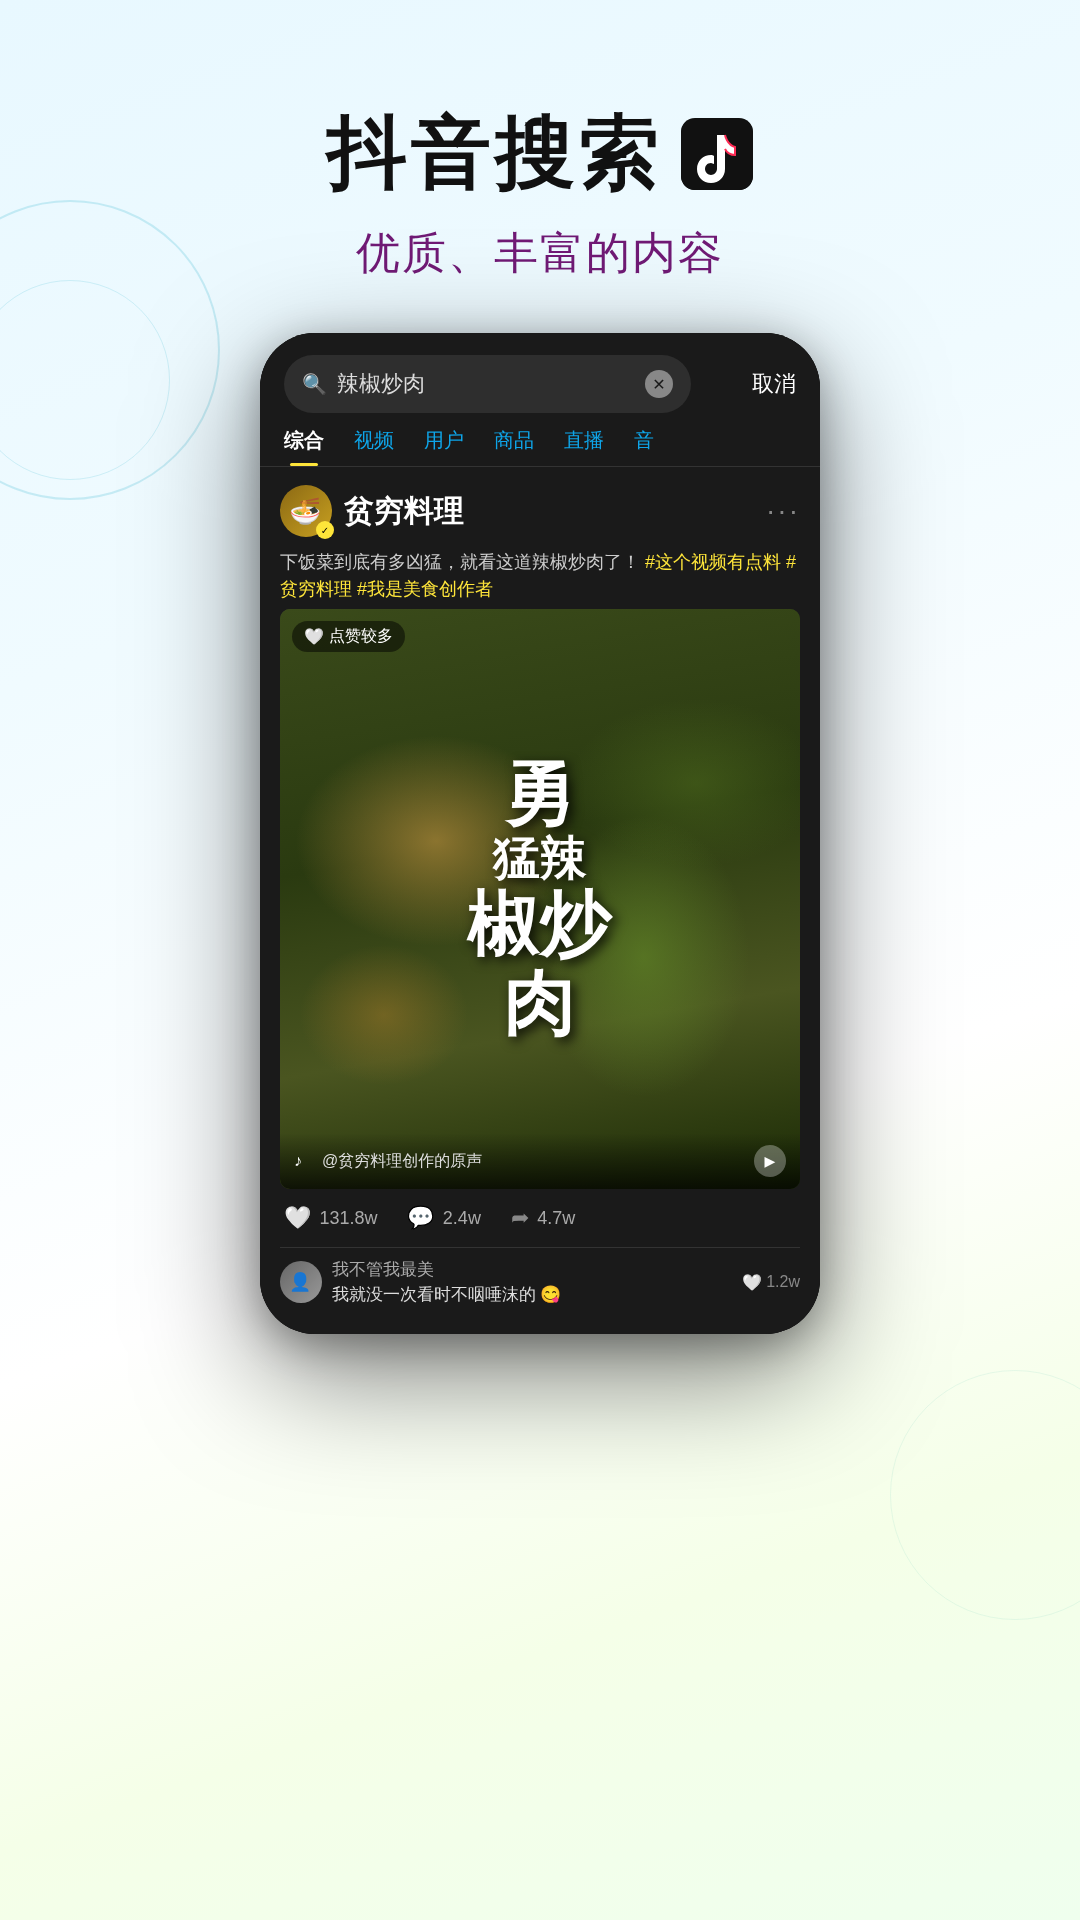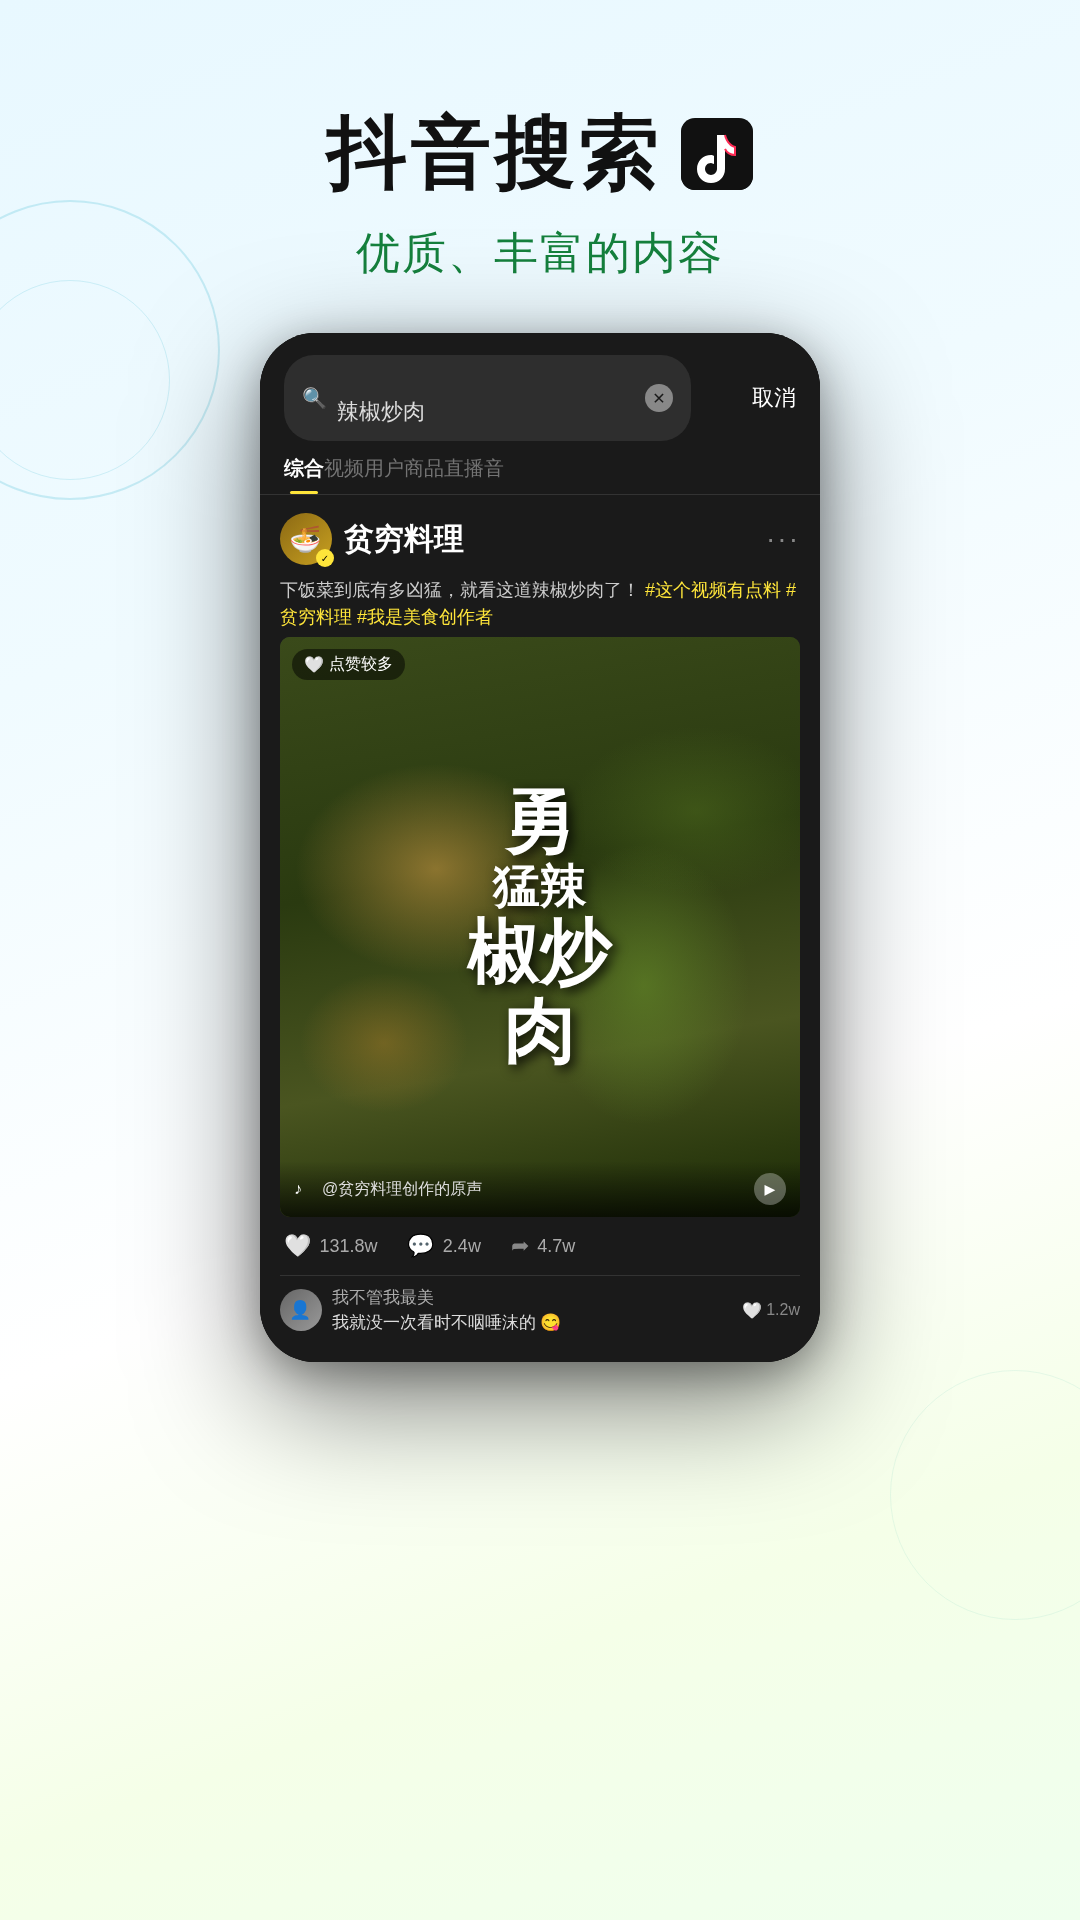--- a/index.html
+++ b/index.html
@@ -55,7 +55,7 @@
 
     .subtitle {
       font-size: 44px;
-      color: #15803d;
+      color: #701a75;
       margin-top: 16px;
       letter-spacing: 2px;
       font-family: Liberation Serif, serif;

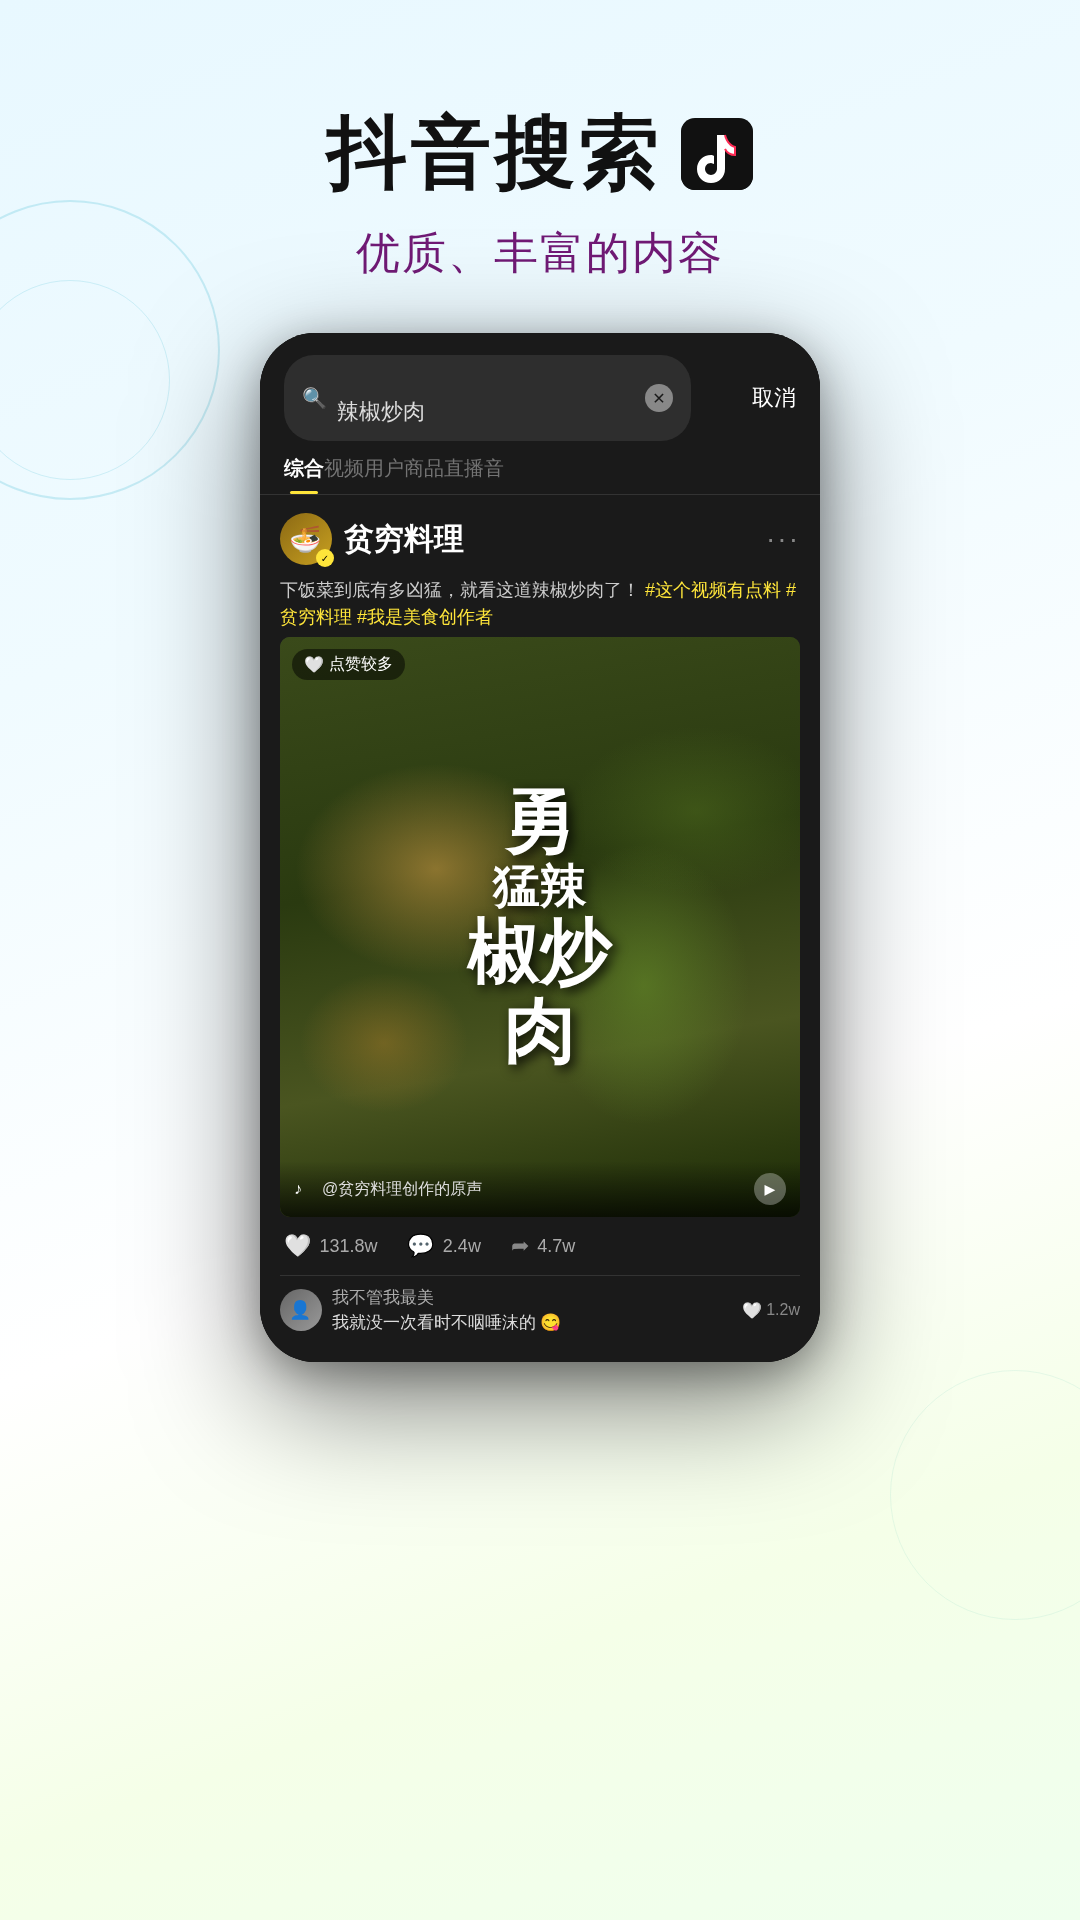--- a/index.html
+++ b/index.html
@@ -114,7 +114,6 @@
       color: #ddd;
       font-size: 22px;
       flex: 1;
-      margin-top: 28px;
     }
 
     .search-clear {

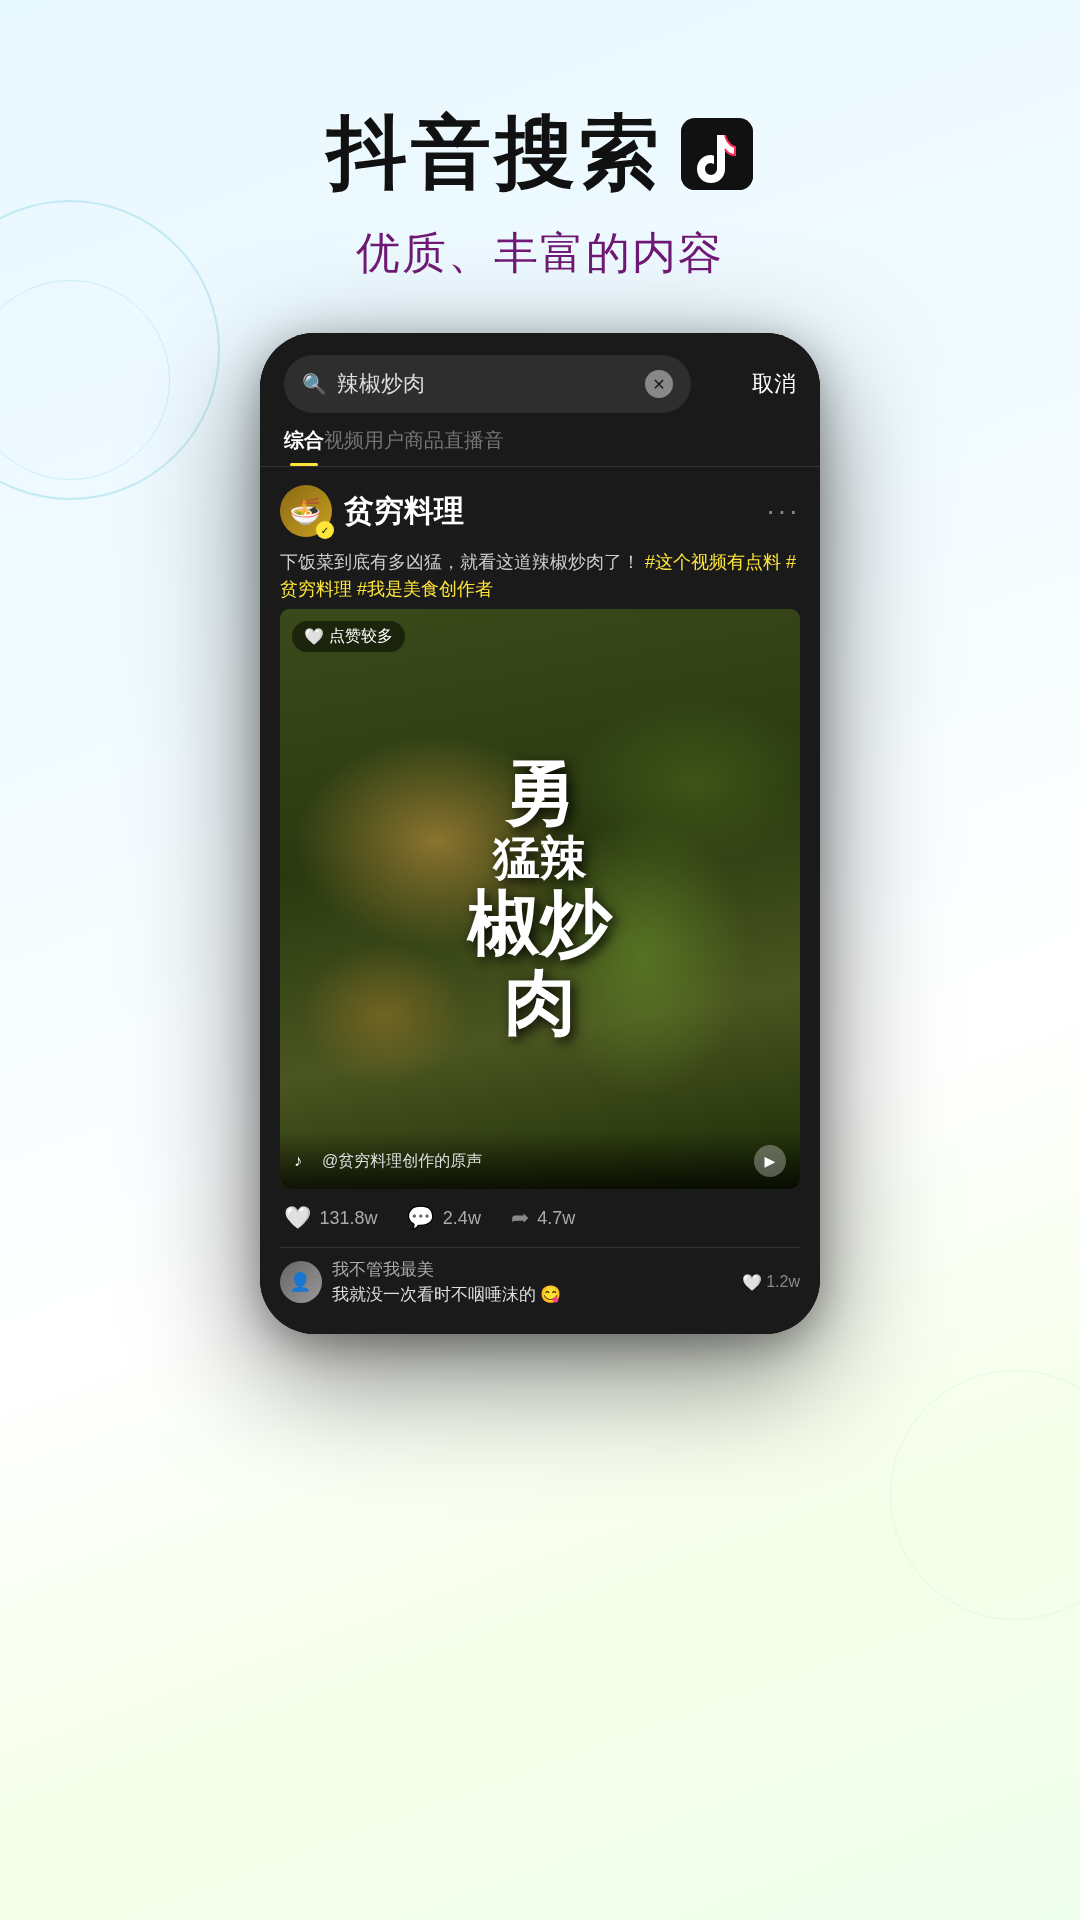--- a/index.html
+++ b/index.html
@@ -138,6 +138,7 @@
       display: flex;
       padding: 14px 24px 0 24px;
       border-bottom: 1px solid #333;
+      gap: 30px;
     }
 
     .tab-item {

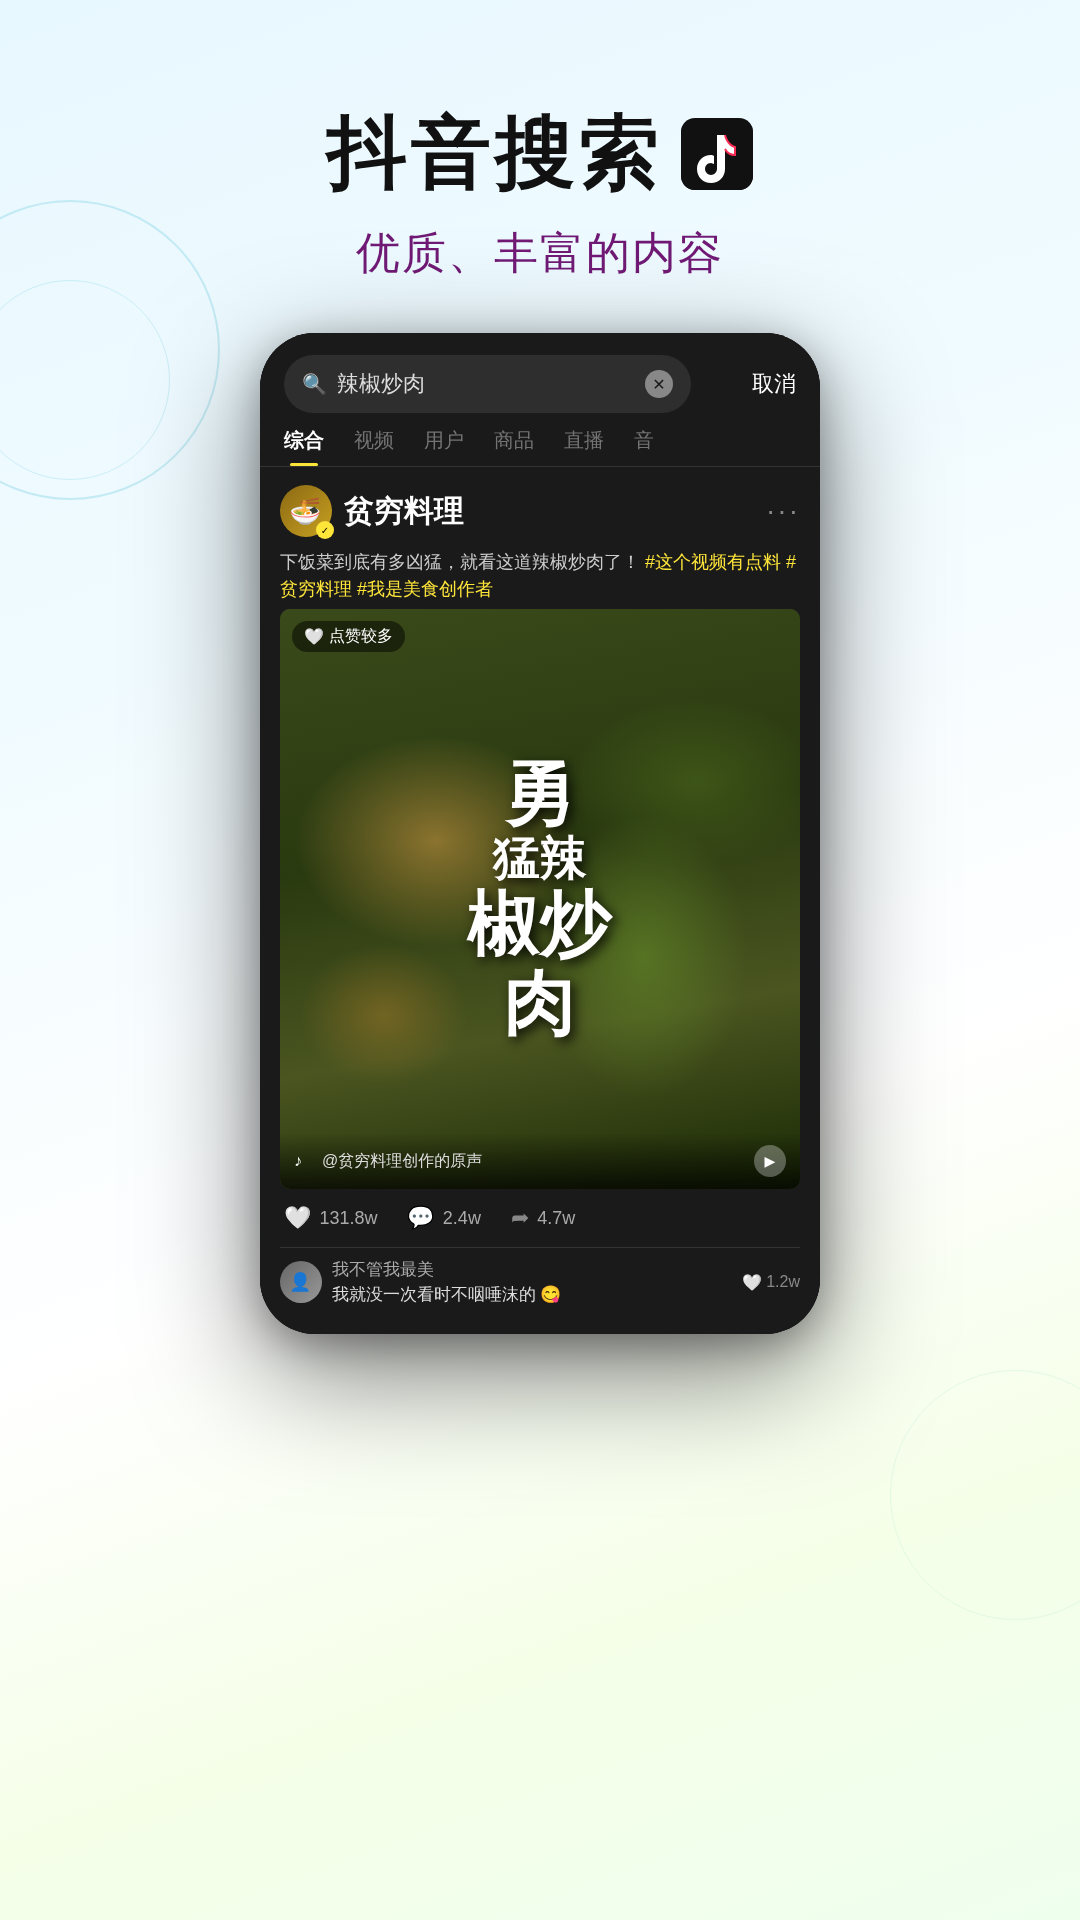--- a/index.html
+++ b/index.html
@@ -142,7 +142,7 @@
     }
 
     .tab-item {
-      color: #737373;
+      color: #0ea5e9;
       font-size: 20px;
       padding-bottom: 12px;
       position: relative;

